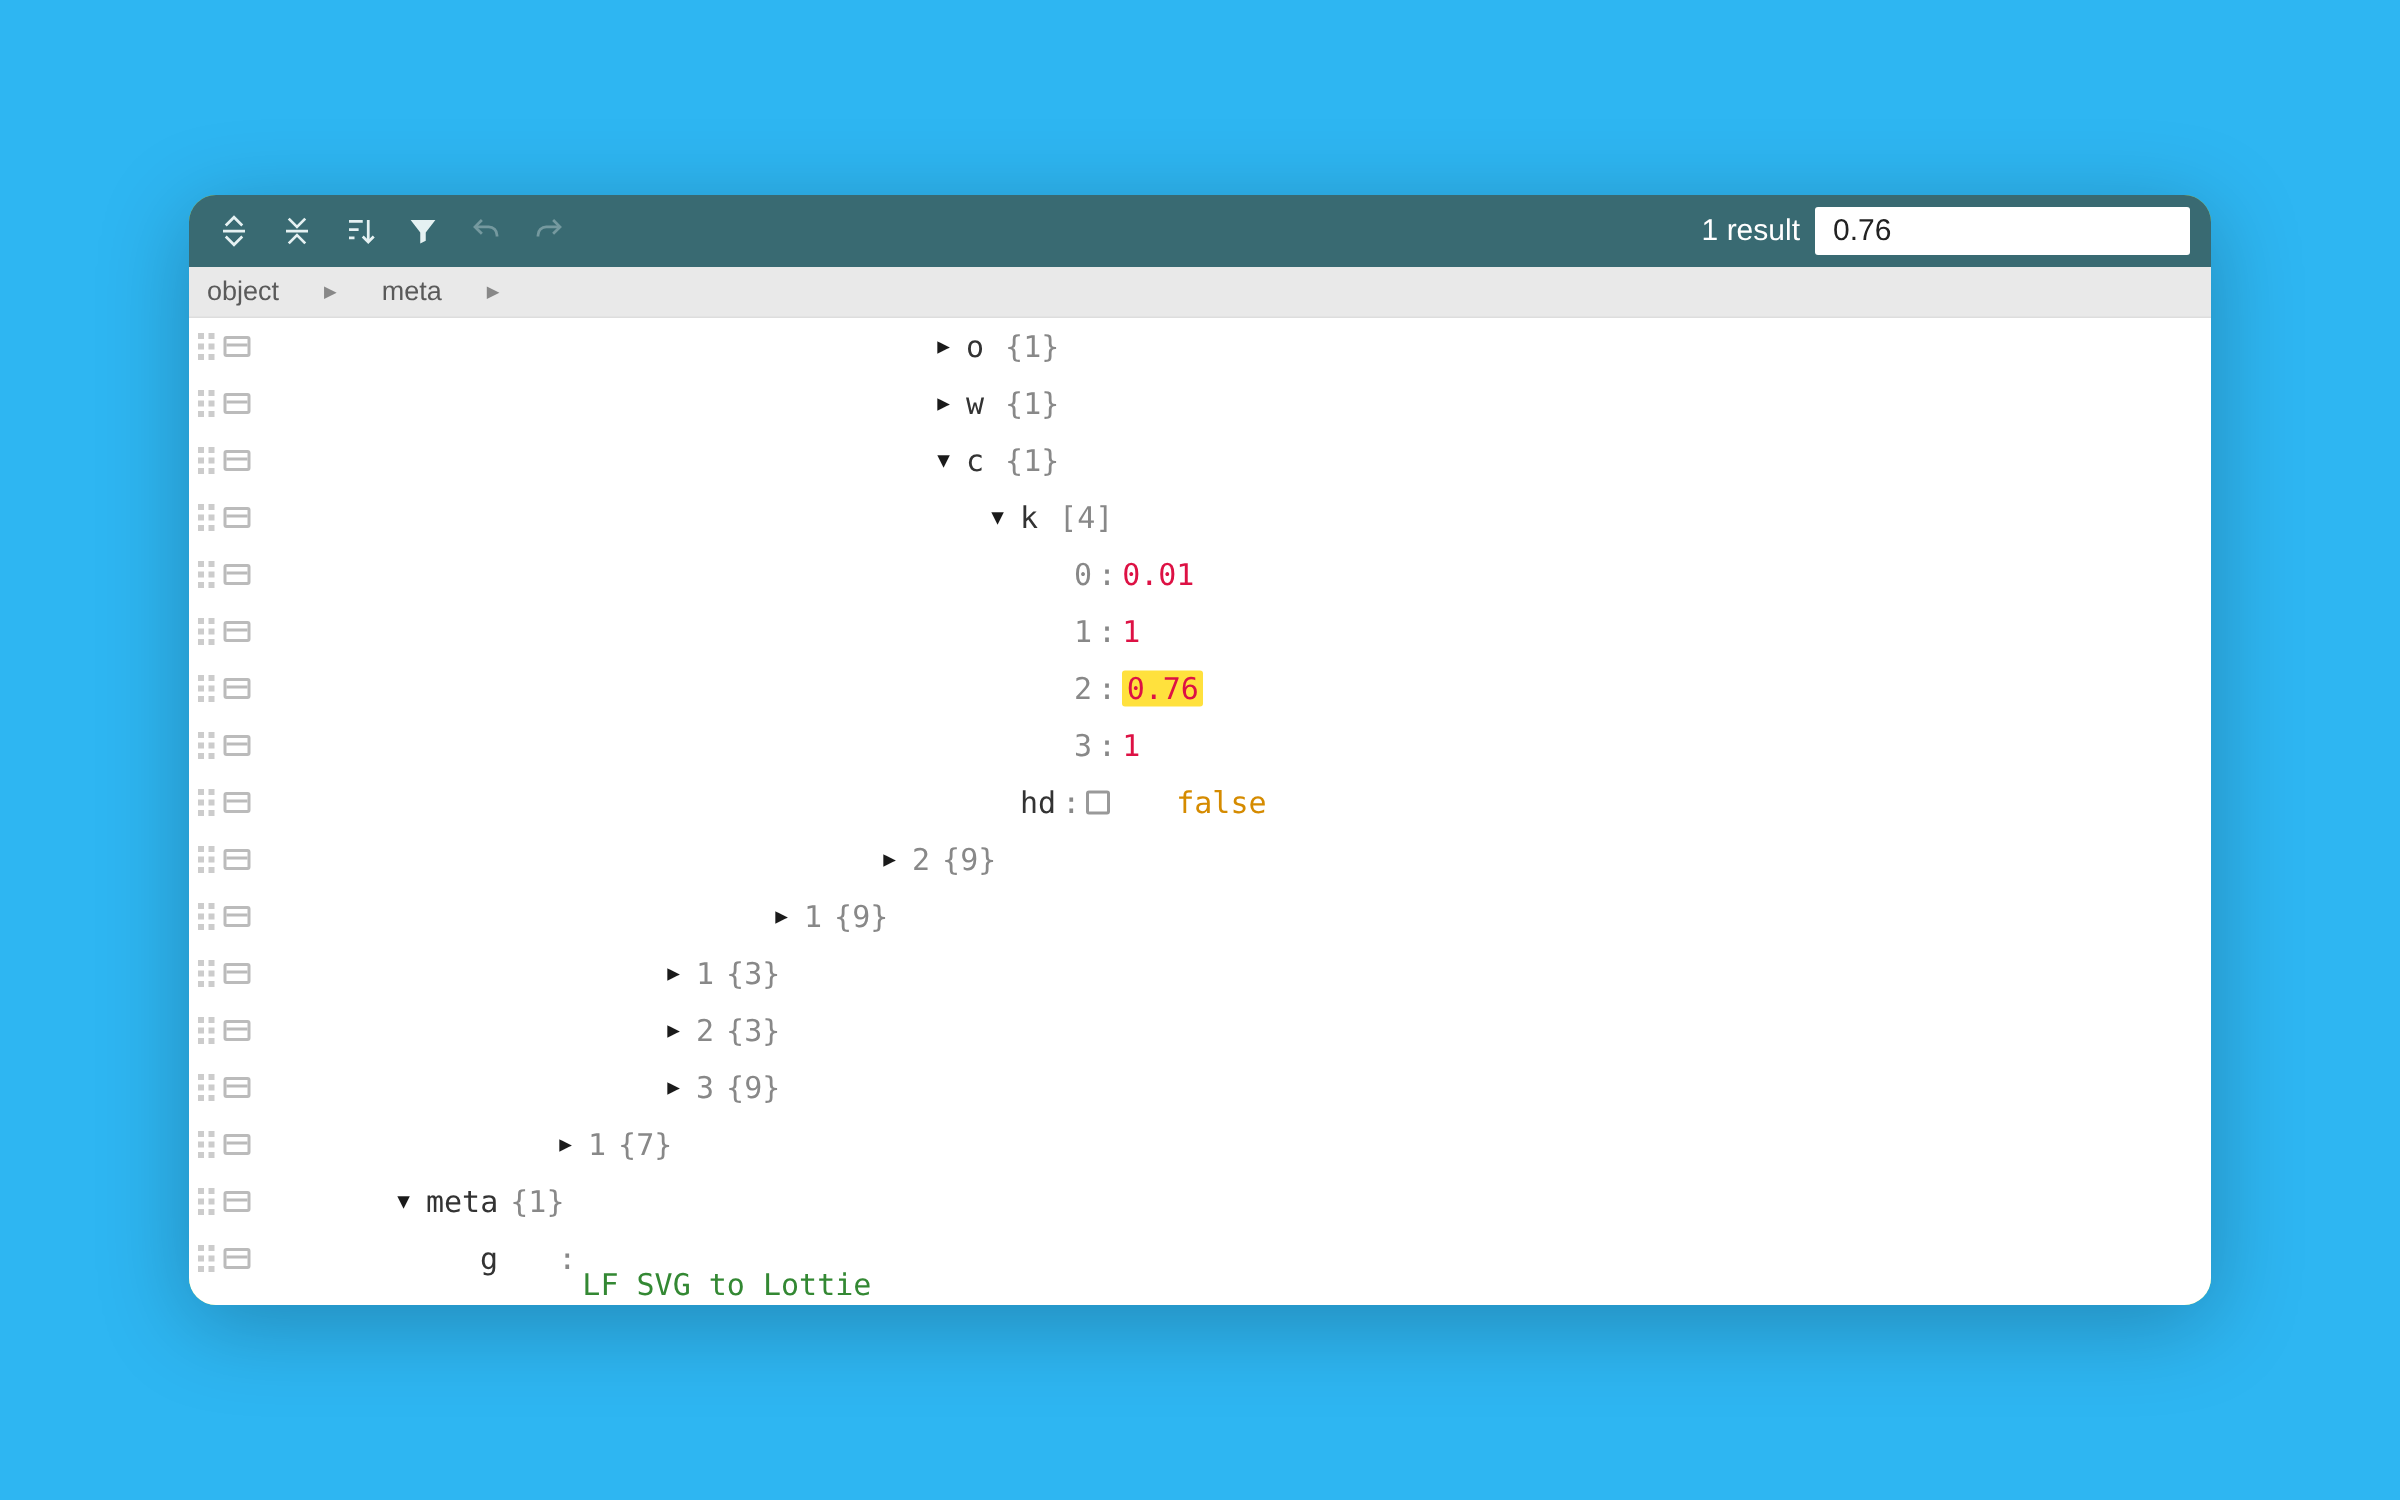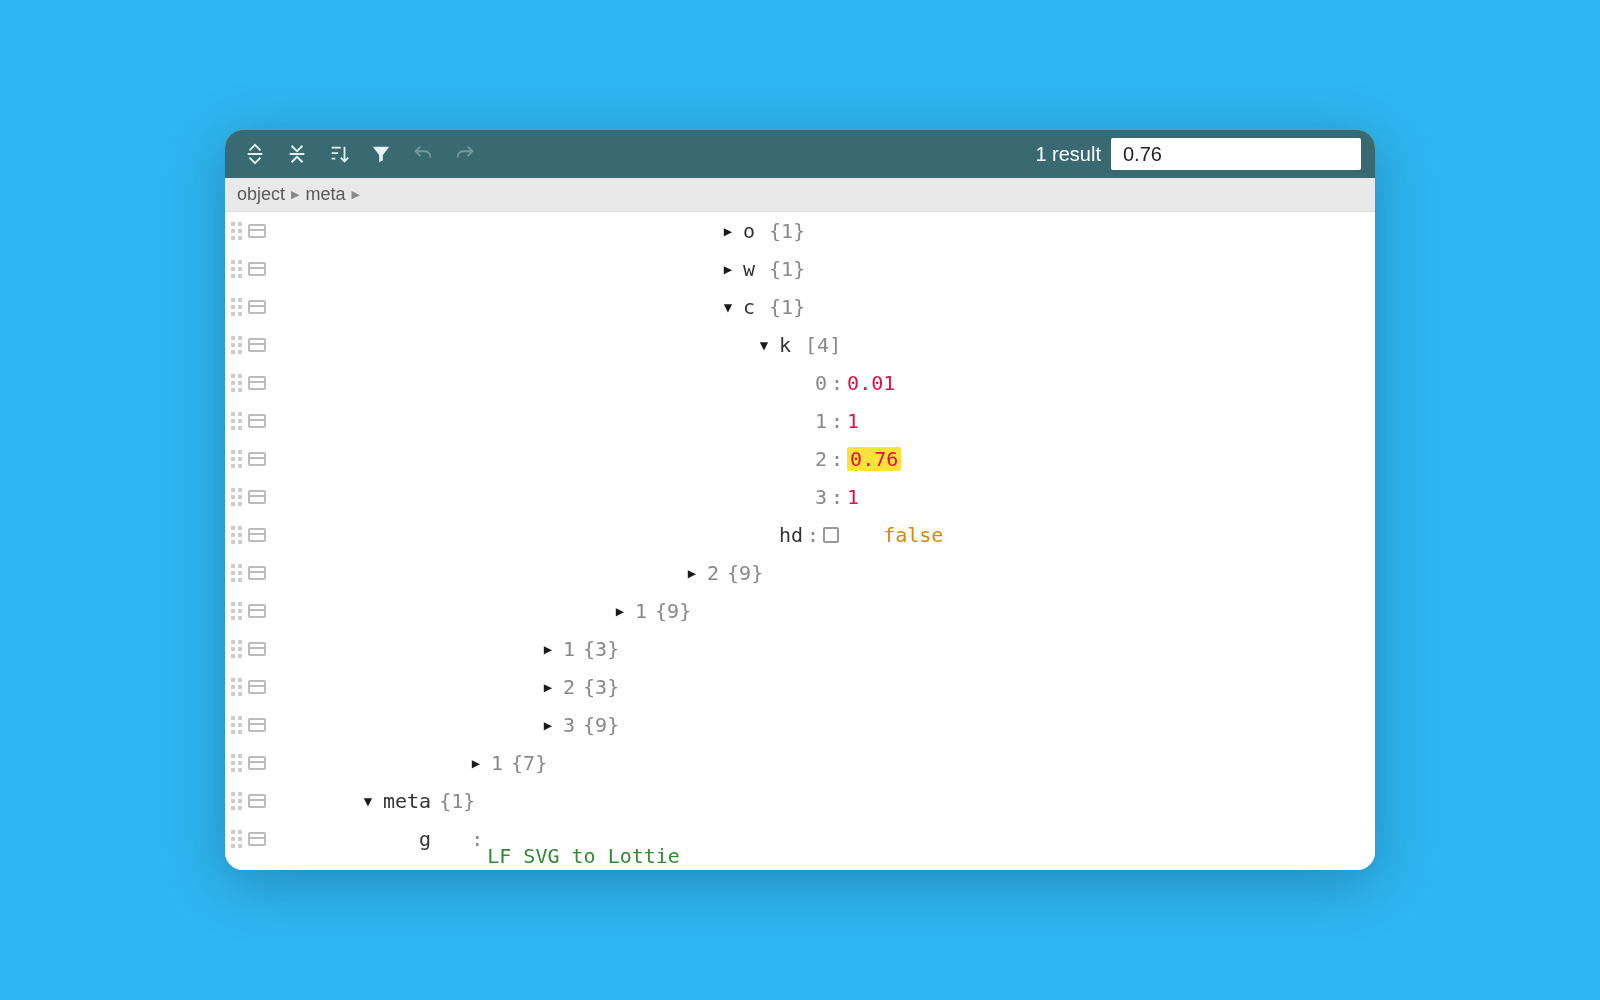--- a/index.html
+++ b/index.html
@@ -10,7 +10,7 @@
     display:flex; align-items:center; justify-content:center;
   }
   .window {
-    width:1150px; height:740px;
+    width:1348px; height:740px;
     background:#bef264;
     border-radius:18px;
     box-shadow:0 12px 60px rgba(0,0,0,0.25);

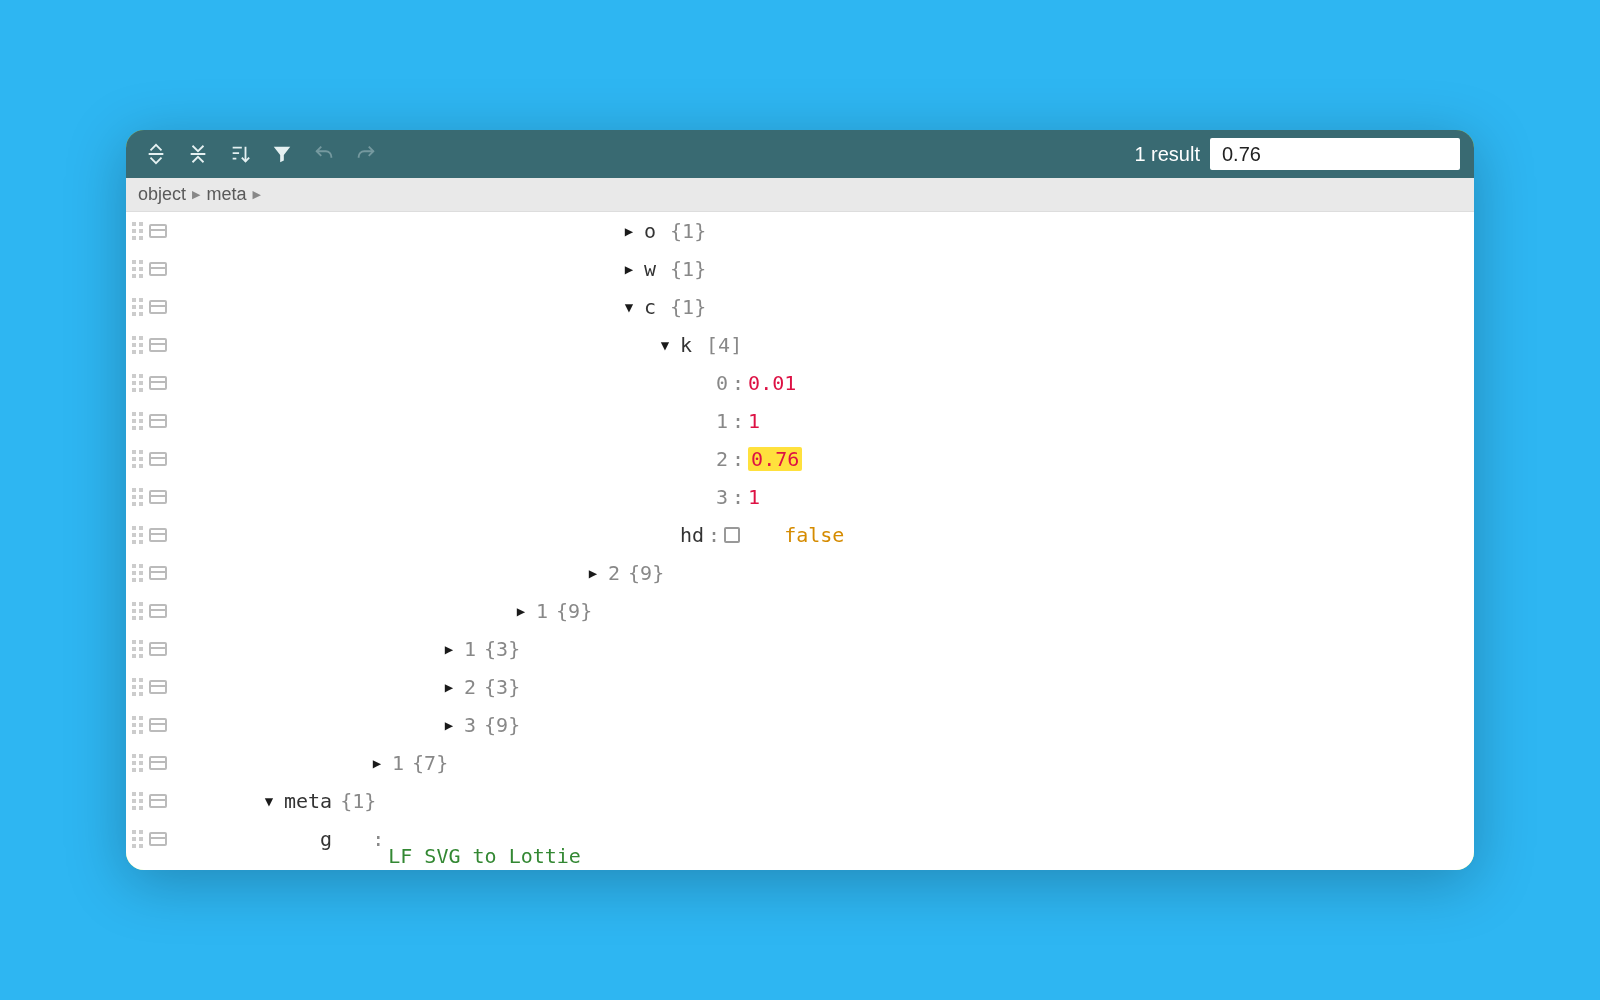--- a/index.html
+++ b/index.html
@@ -44,7 +44,7 @@
   .crumbs {
     height:34px; background:#e9e9e9; border-bottom:1px solid #ddd;
     display:flex; align-items:center; padding:0 12px;
-    font-family:sans-serif; font-size:18px; color:#5a5a5a;
+    font-family:sans-serif; font-size:18px; color:#5a5a5a;gap:24px;
   }
   .crumb-sep { margin:0 6px; color:#888; font-size:11px; }
   

